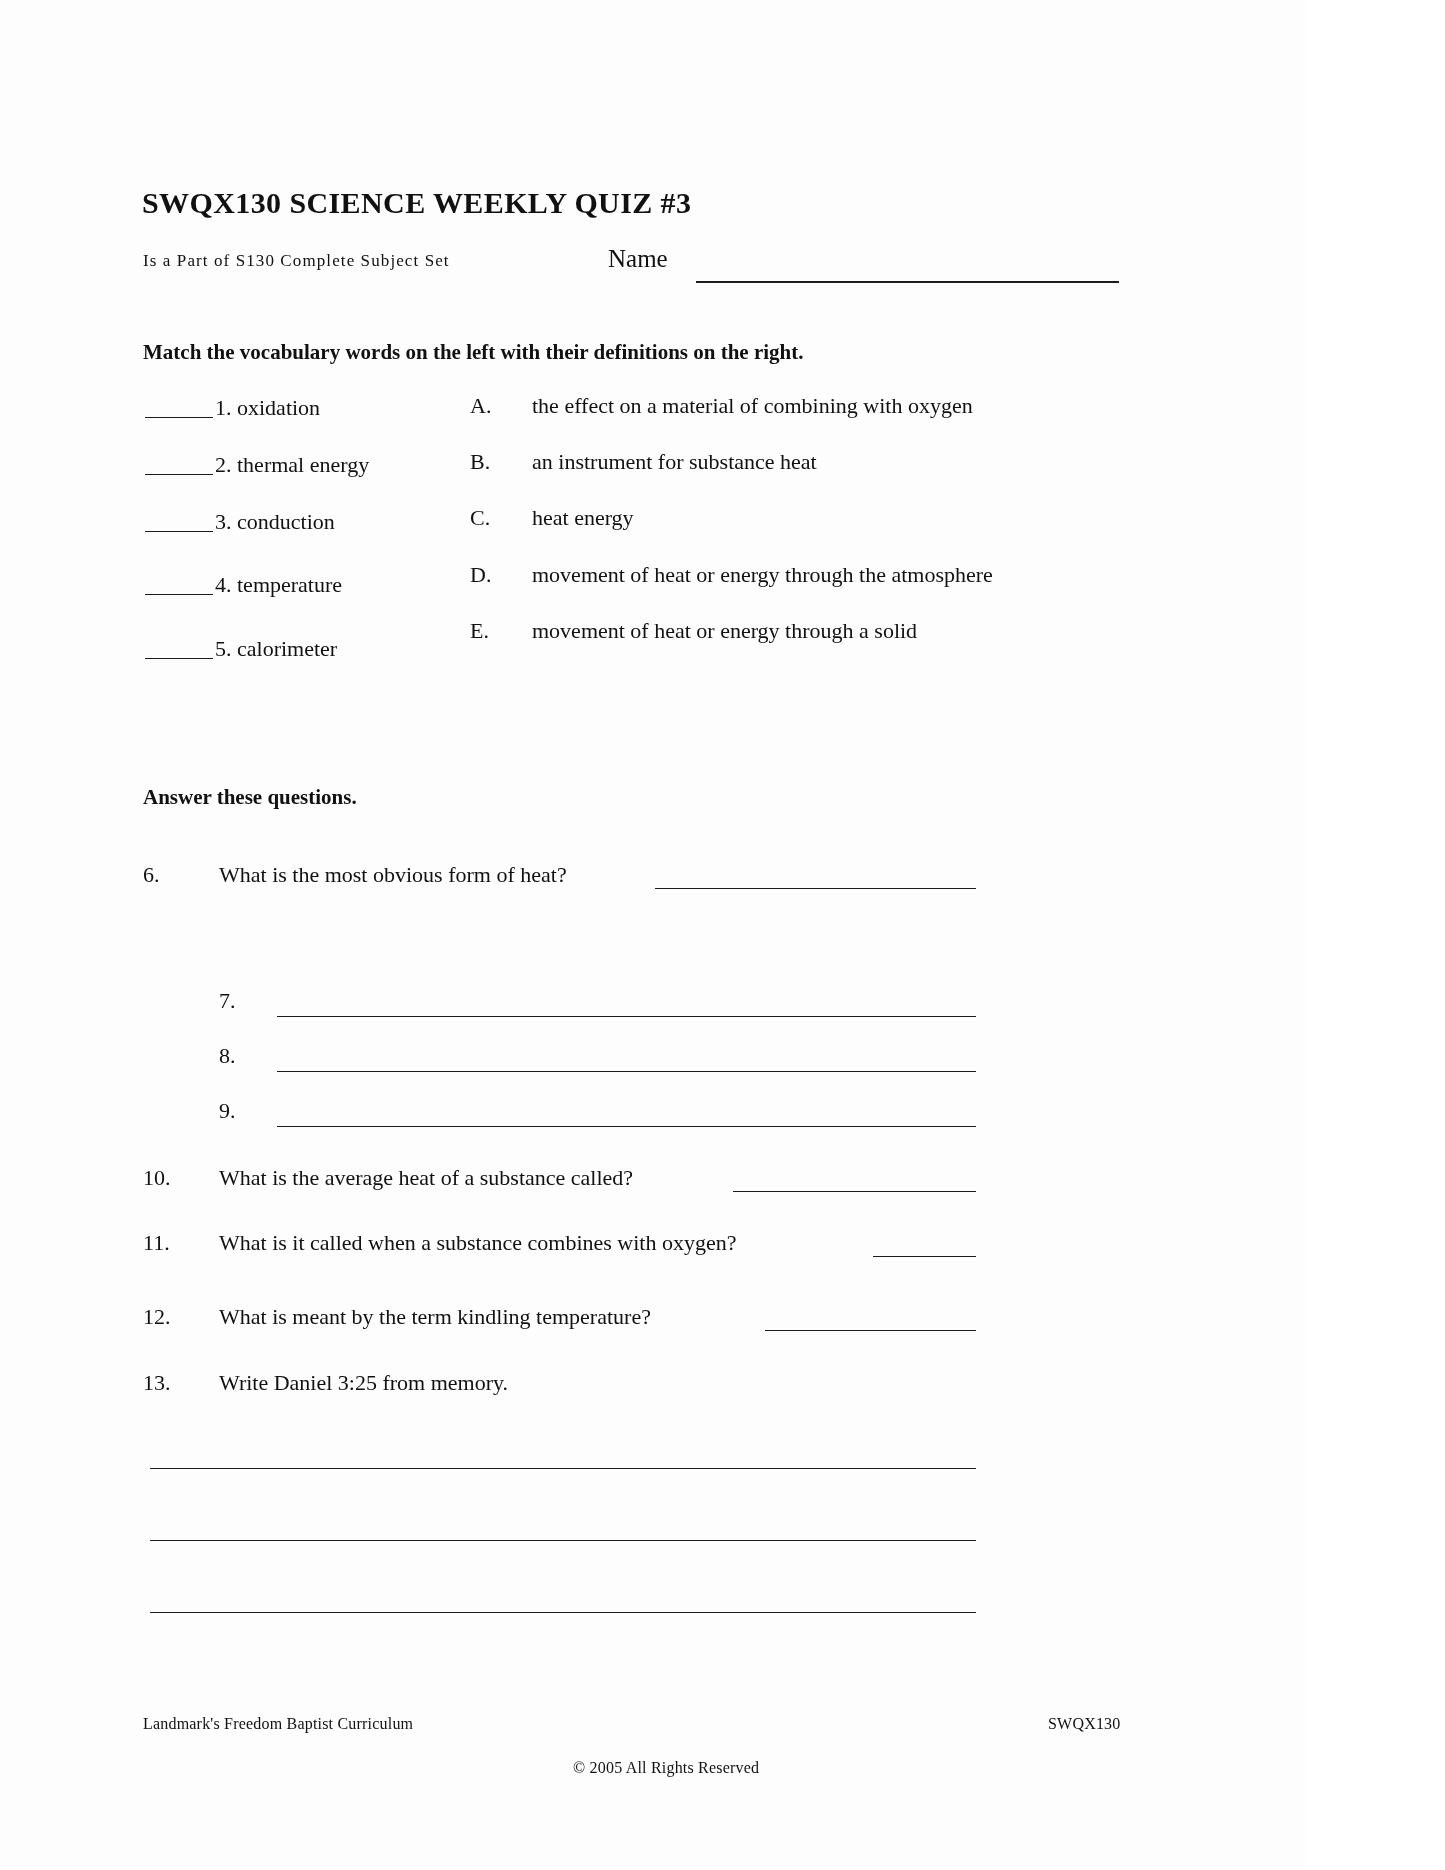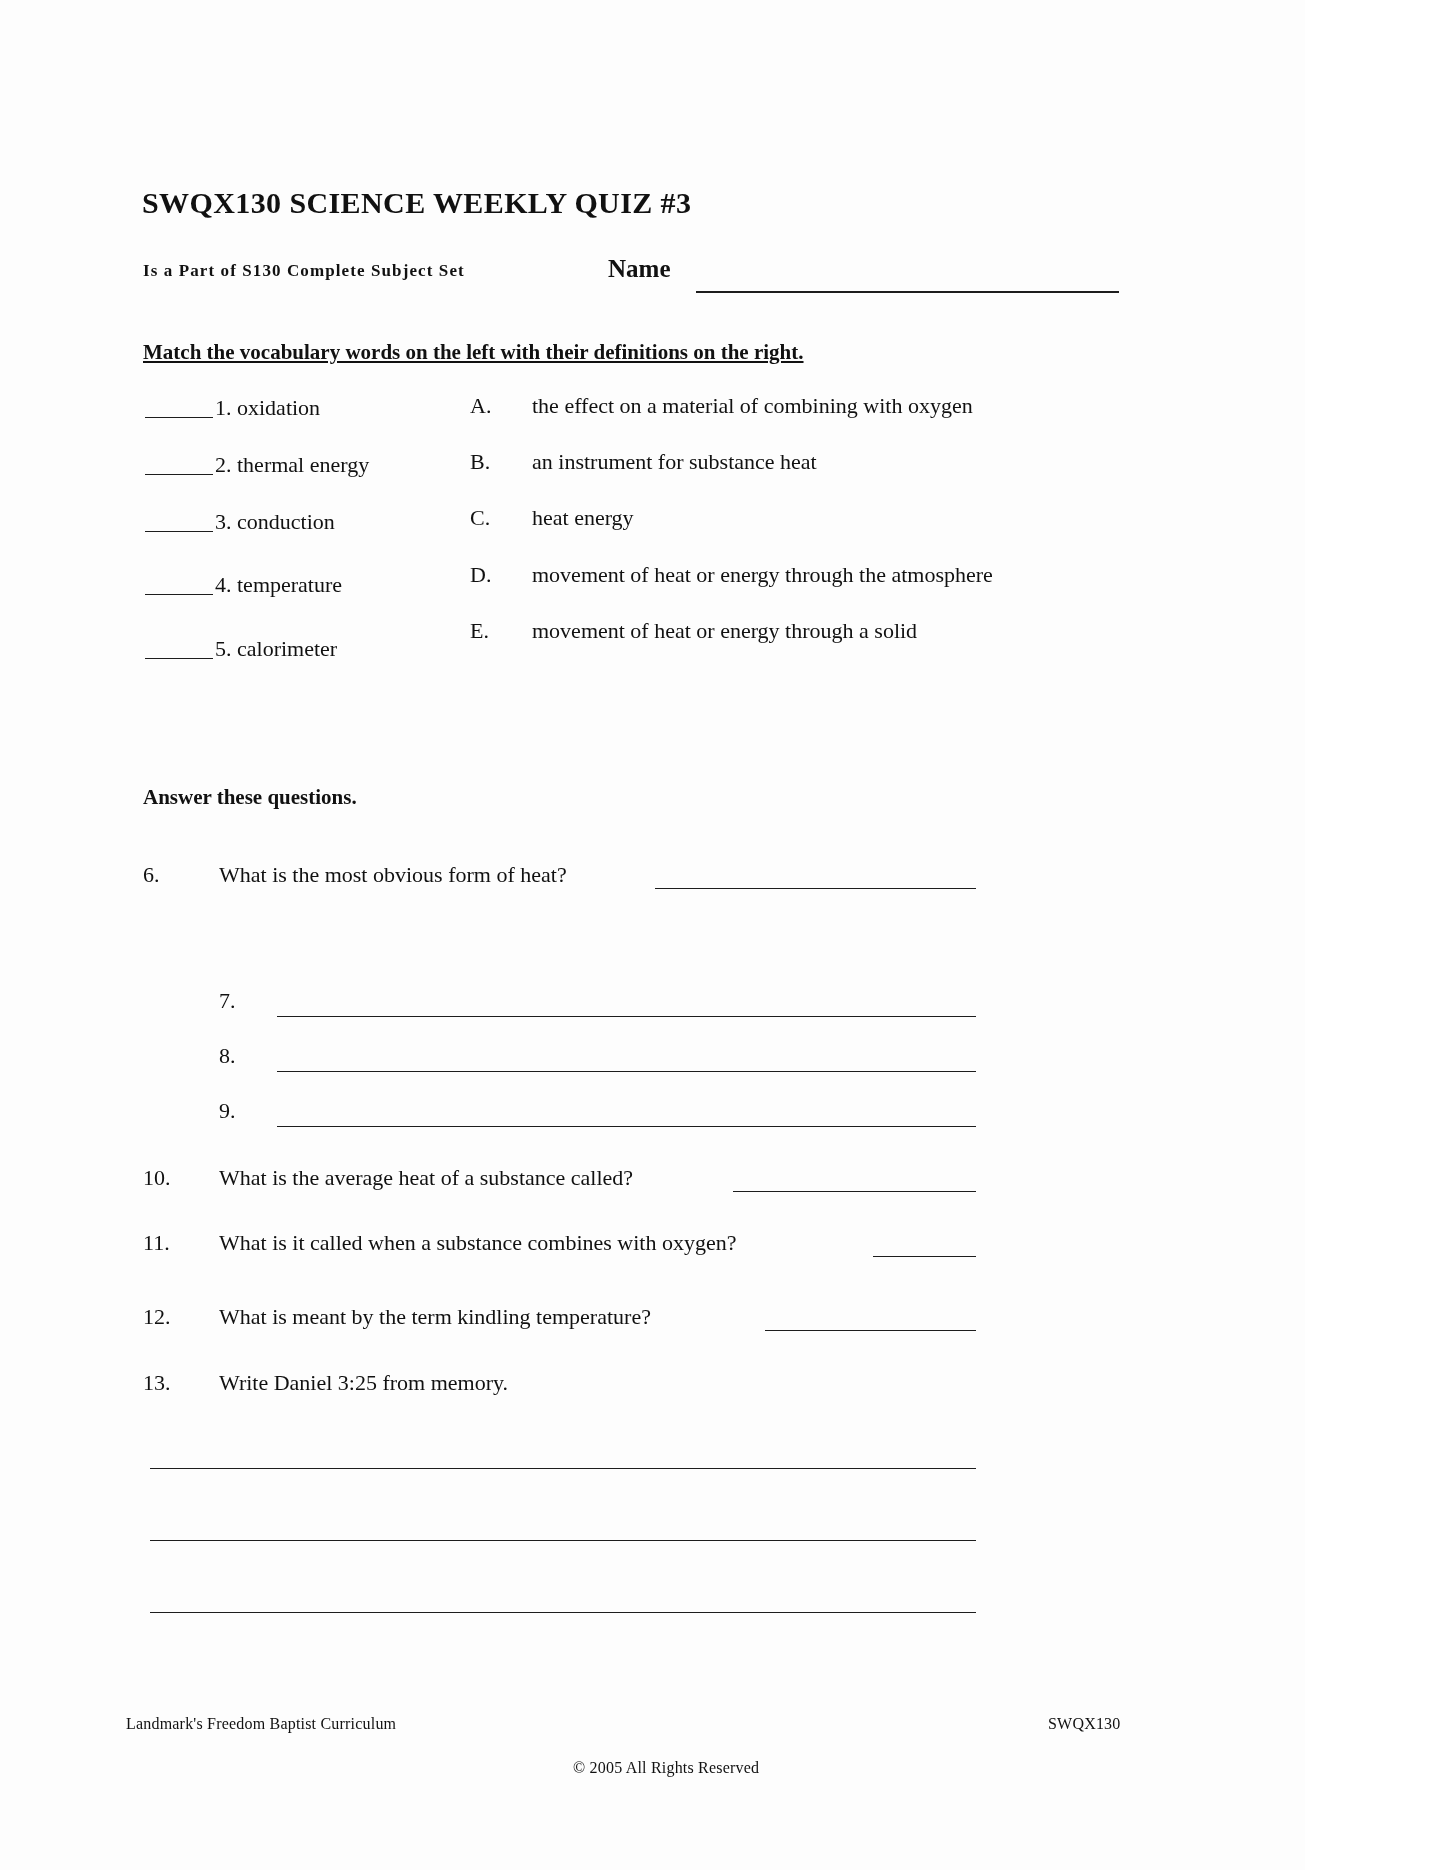--- a/index.html
+++ b/index.html
@@ -30,10 +30,9 @@
   .subtitle-row {
     position: absolute;
     left: 143px;
-    top: 255px;
+    top: 245px;
     width: 1100px;
     height: 40px;
-    font-weight: bold;
   }
   .subtitle-text {
     position: absolute;

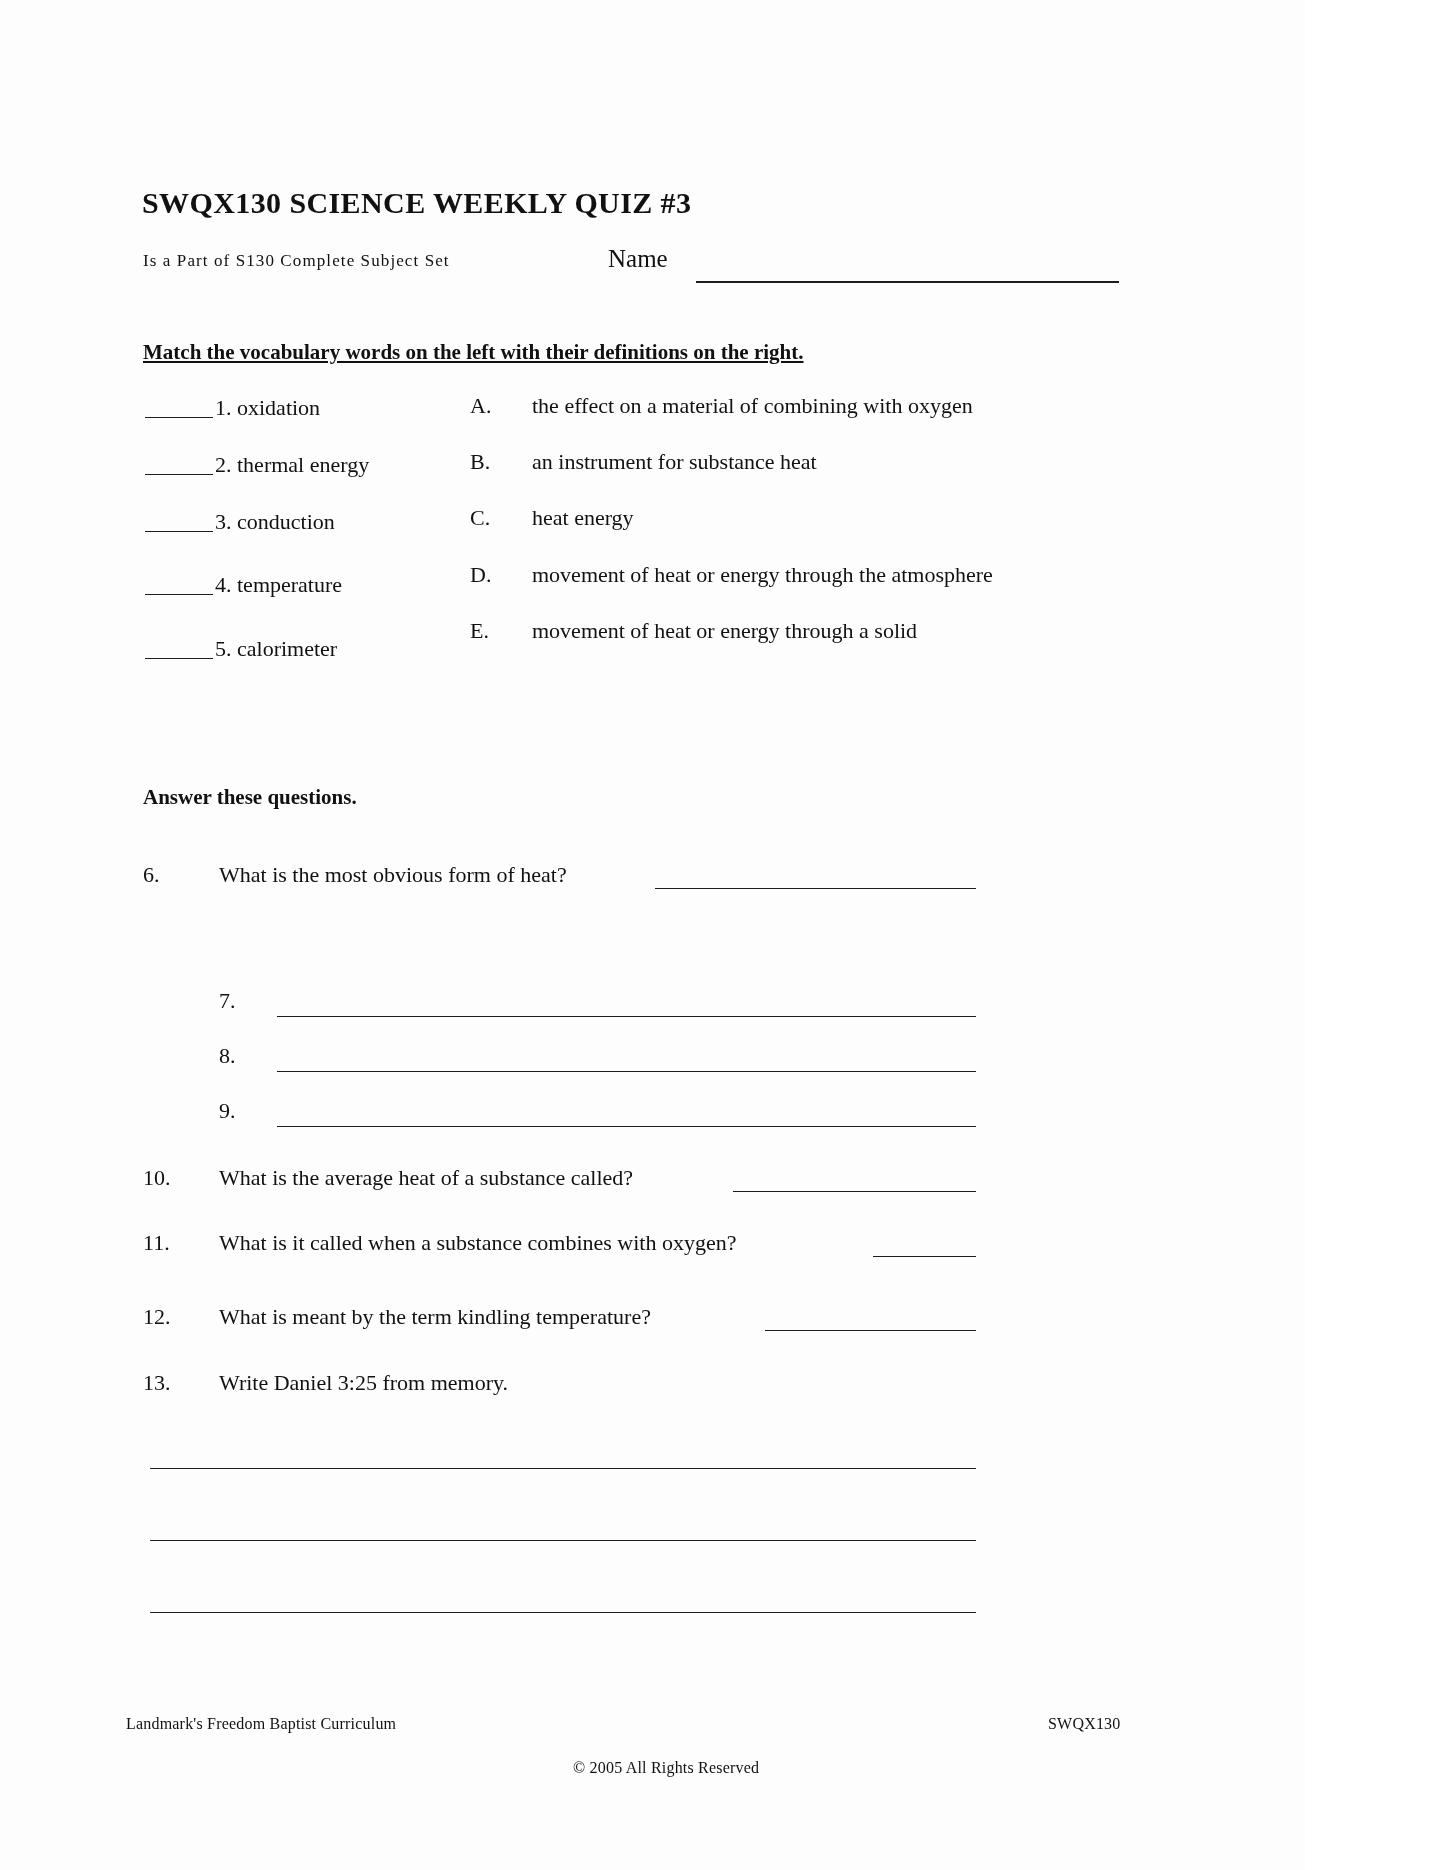--- a/index.html
+++ b/index.html
@@ -64,7 +64,7 @@
     font-weight: bold;
     white-space: nowrap;
   }
-  #match-instruction { left: 143px; top: 340px; text-decoration: underline; }
+  #match-instruction { left: 143px; top: 340px; }
   #answer-instruction { left: 143px; top: 785px; }
 
   

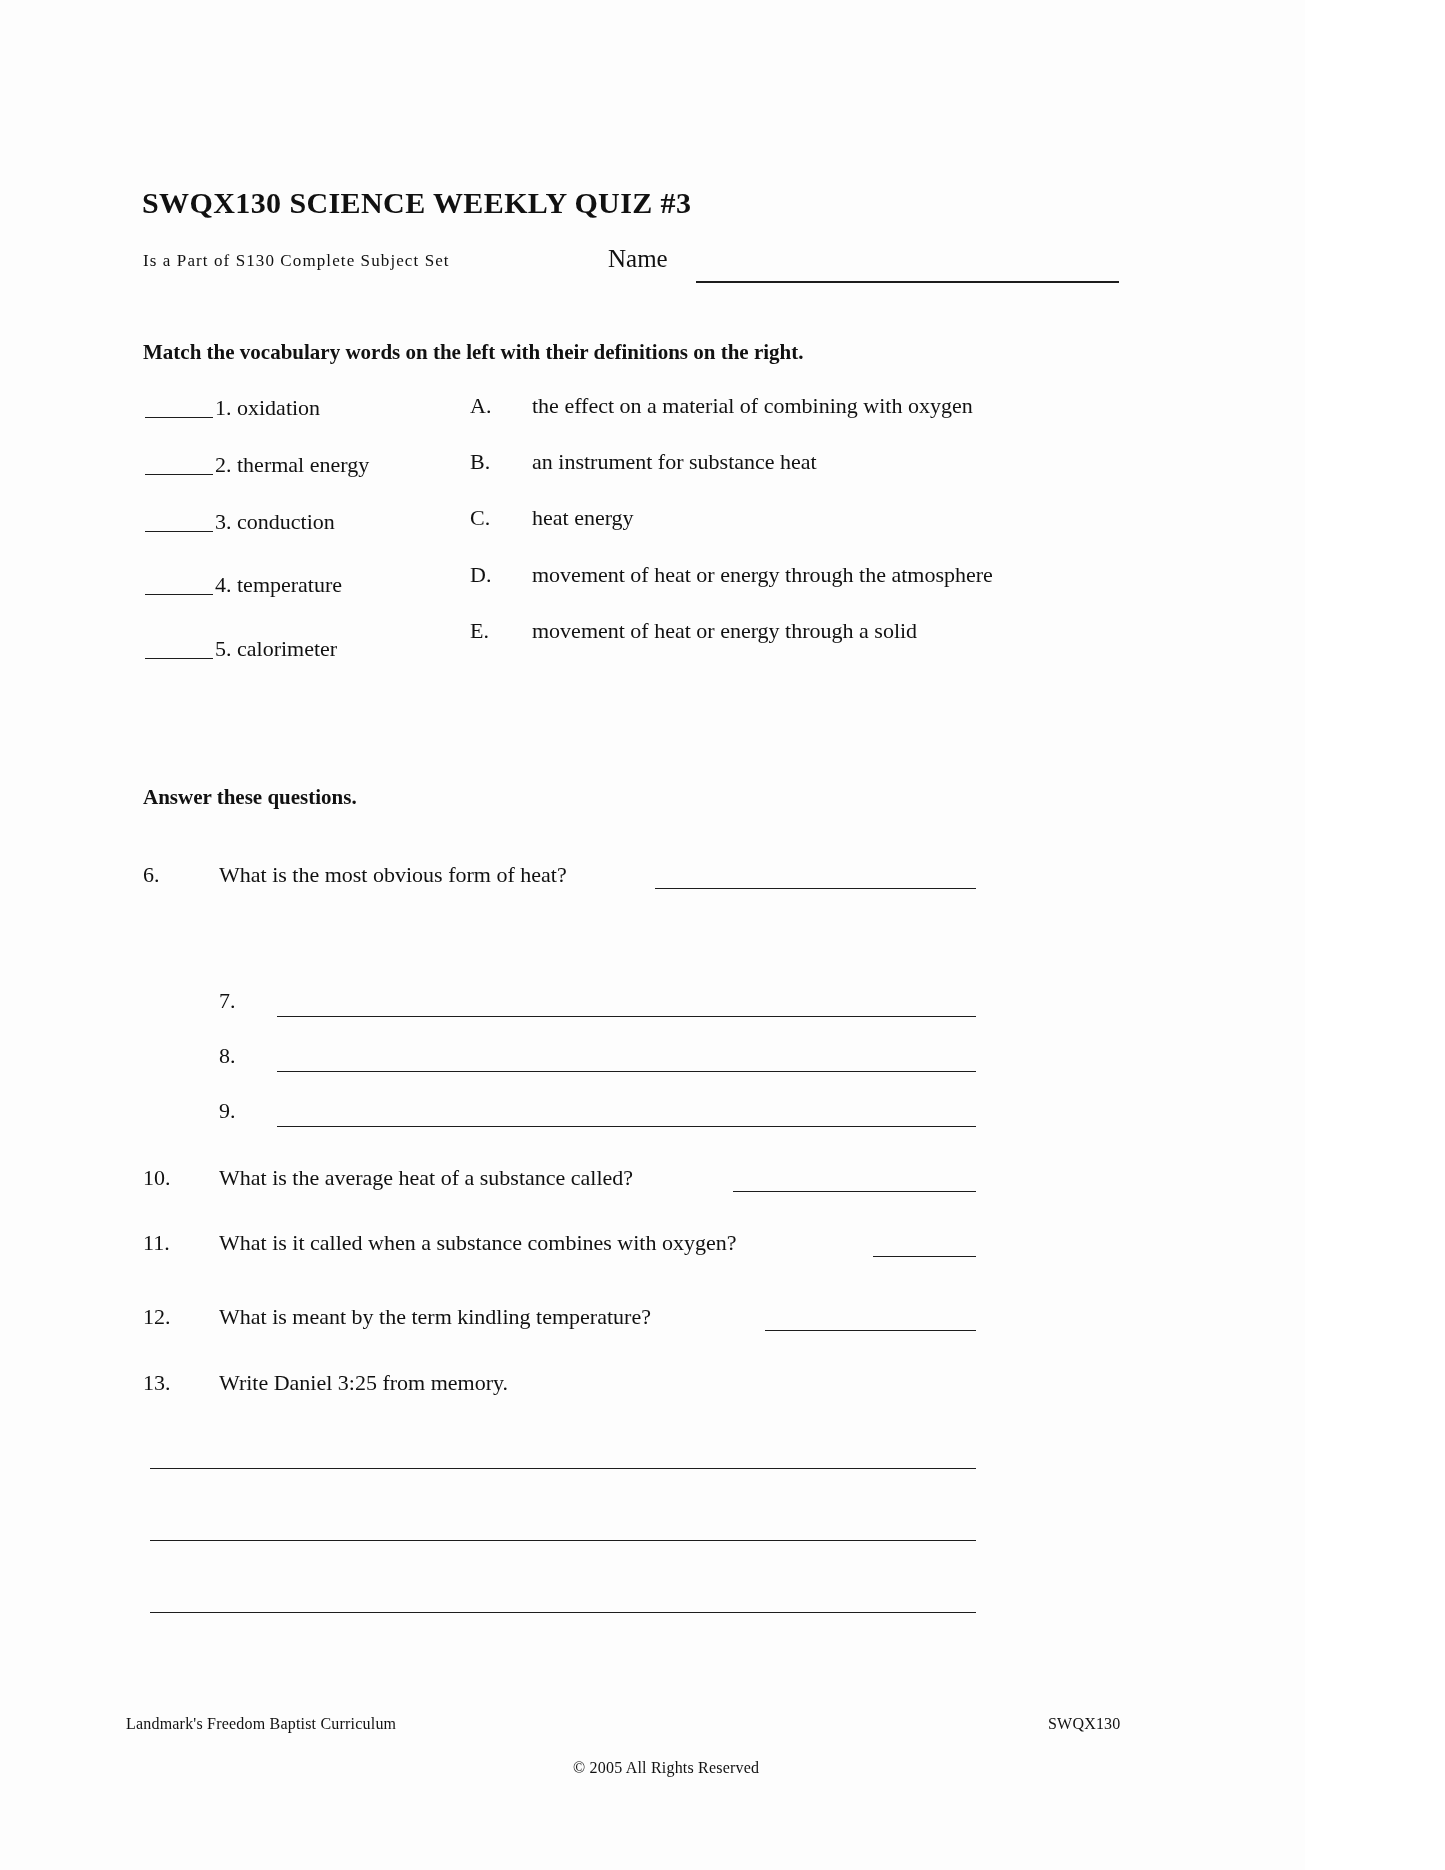--- a/index.html
+++ b/index.html
@@ -147,7 +147,7 @@
   
   .footer-left {
     position: absolute;
-    left: 126px;
+    left: 143px;
     top: 1715px;
     font-size: 16px;
     letter-spacing: 0.2px;

